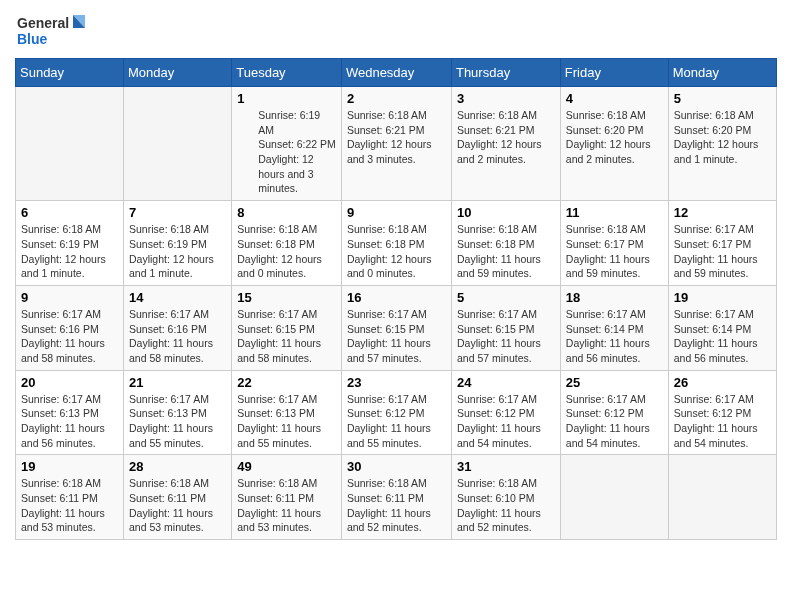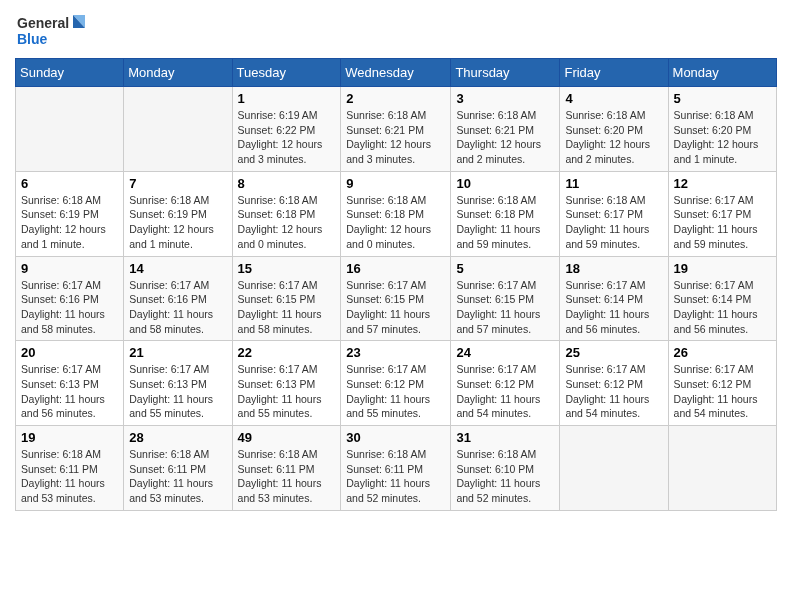--- a/index.html
+++ b/index.html
@@ -117,7 +117,7 @@
           <td class="empty-cell"></td>
           <td>
             <span class="day-num">1</span>
-            <div class="day-info" style="white-space: pre-line;">Sunrise: 6:19 AM
+            <div class="day-info" style="white-space: pre-line; margin-left: 21px;">Sunrise: 6:19 AM
 Sunset: 6:22 PM
 Daylight: 12 hours and 3 minutes.</div>
           </td>

